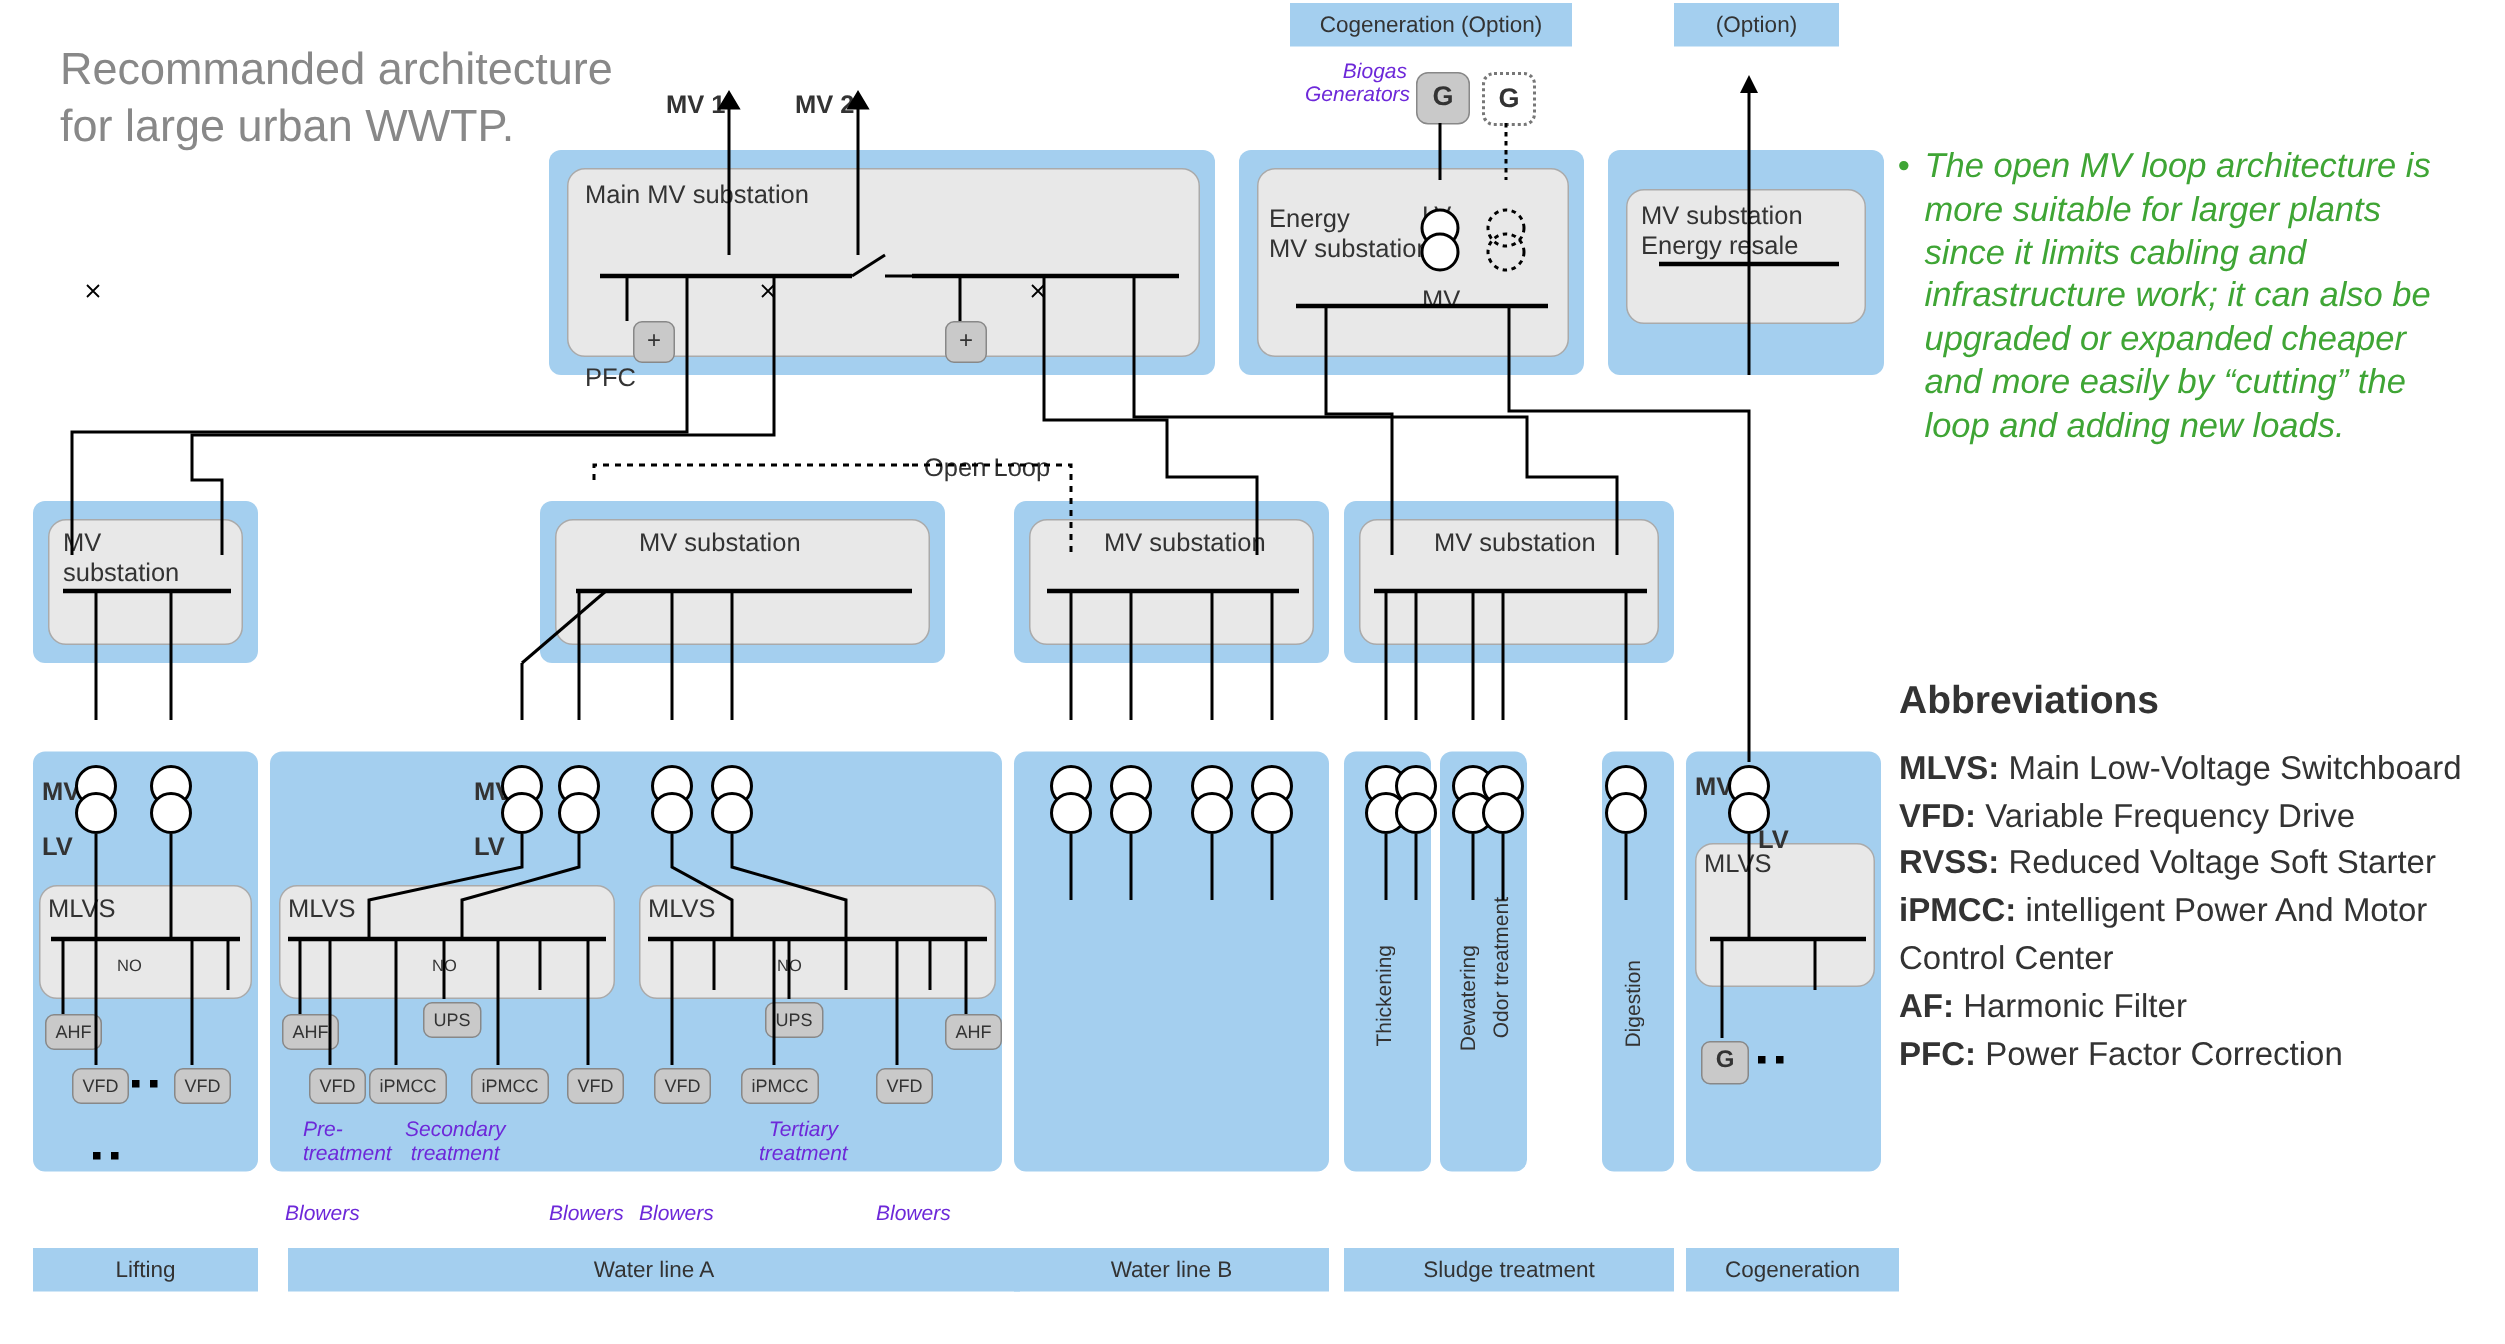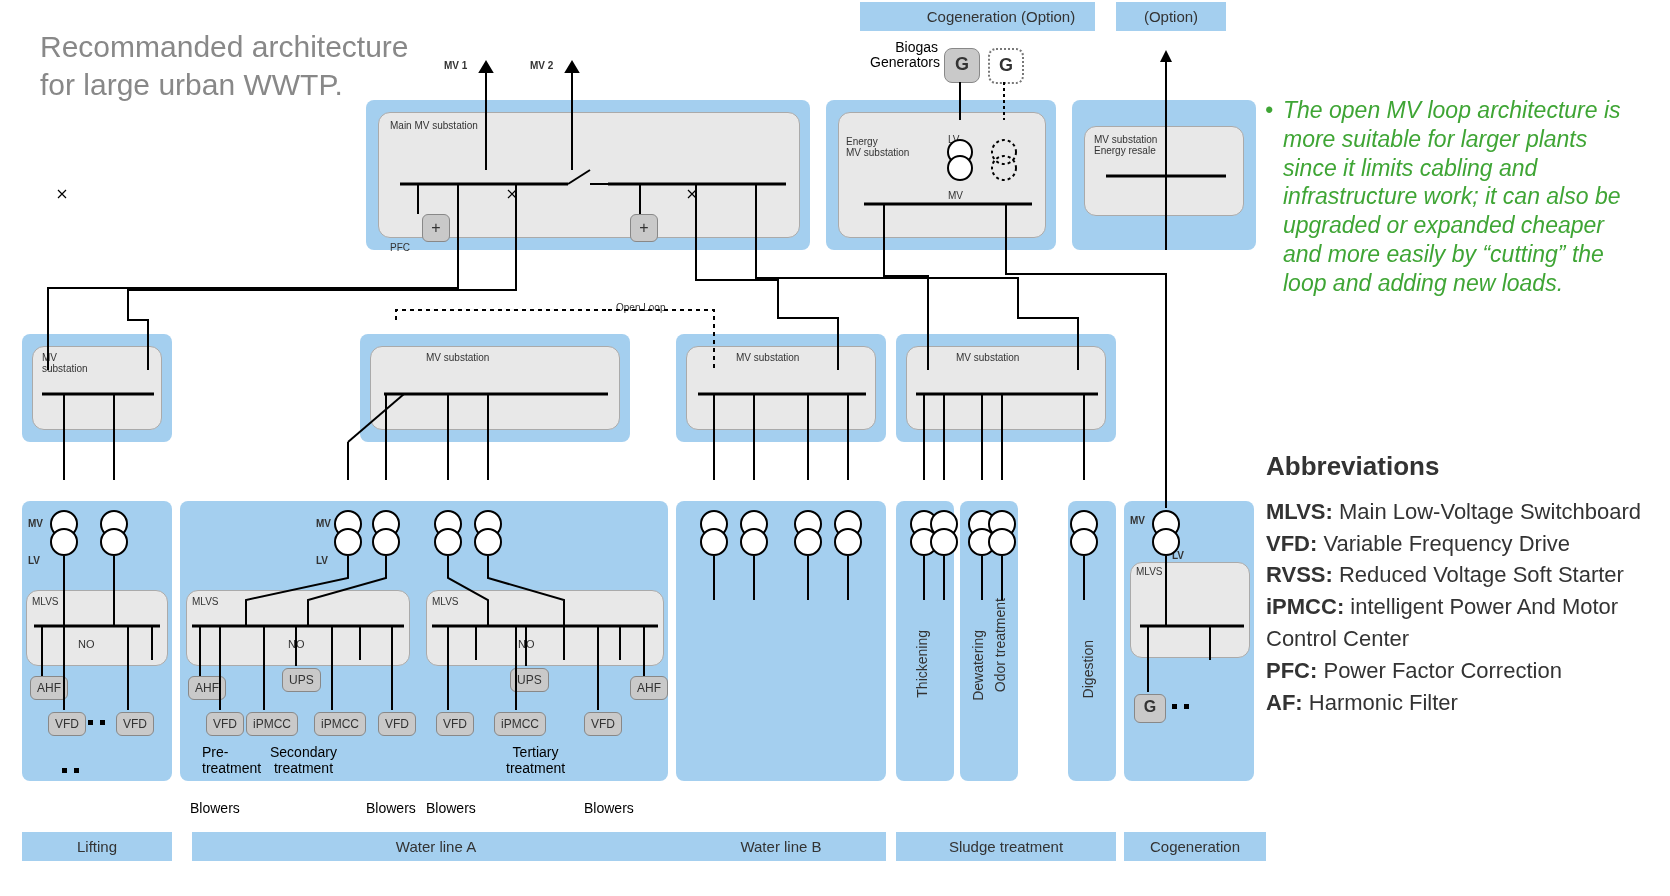--- a/index.html
+++ b/index.html
@@ -43,7 +43,7 @@
 
 <div class="diagram">
 
-  <div class="section-label" style="left:852px;top:2px;width:188px;padding-left:47px;">Cogeneration (Option)</div>
+  <div class="section-label" style="left:852px;top:2px;width:188px;">Cogeneration (Option)</div>
   <div class="section-label" style="left:1108px;top:2px;width:110px;">(Option)</div>
 
   <div class="tinylabel" style="left:862px;top:40px;text-align:right;width:68px;line-height:1.1;"><span style="white-space:pre-line">Biogas

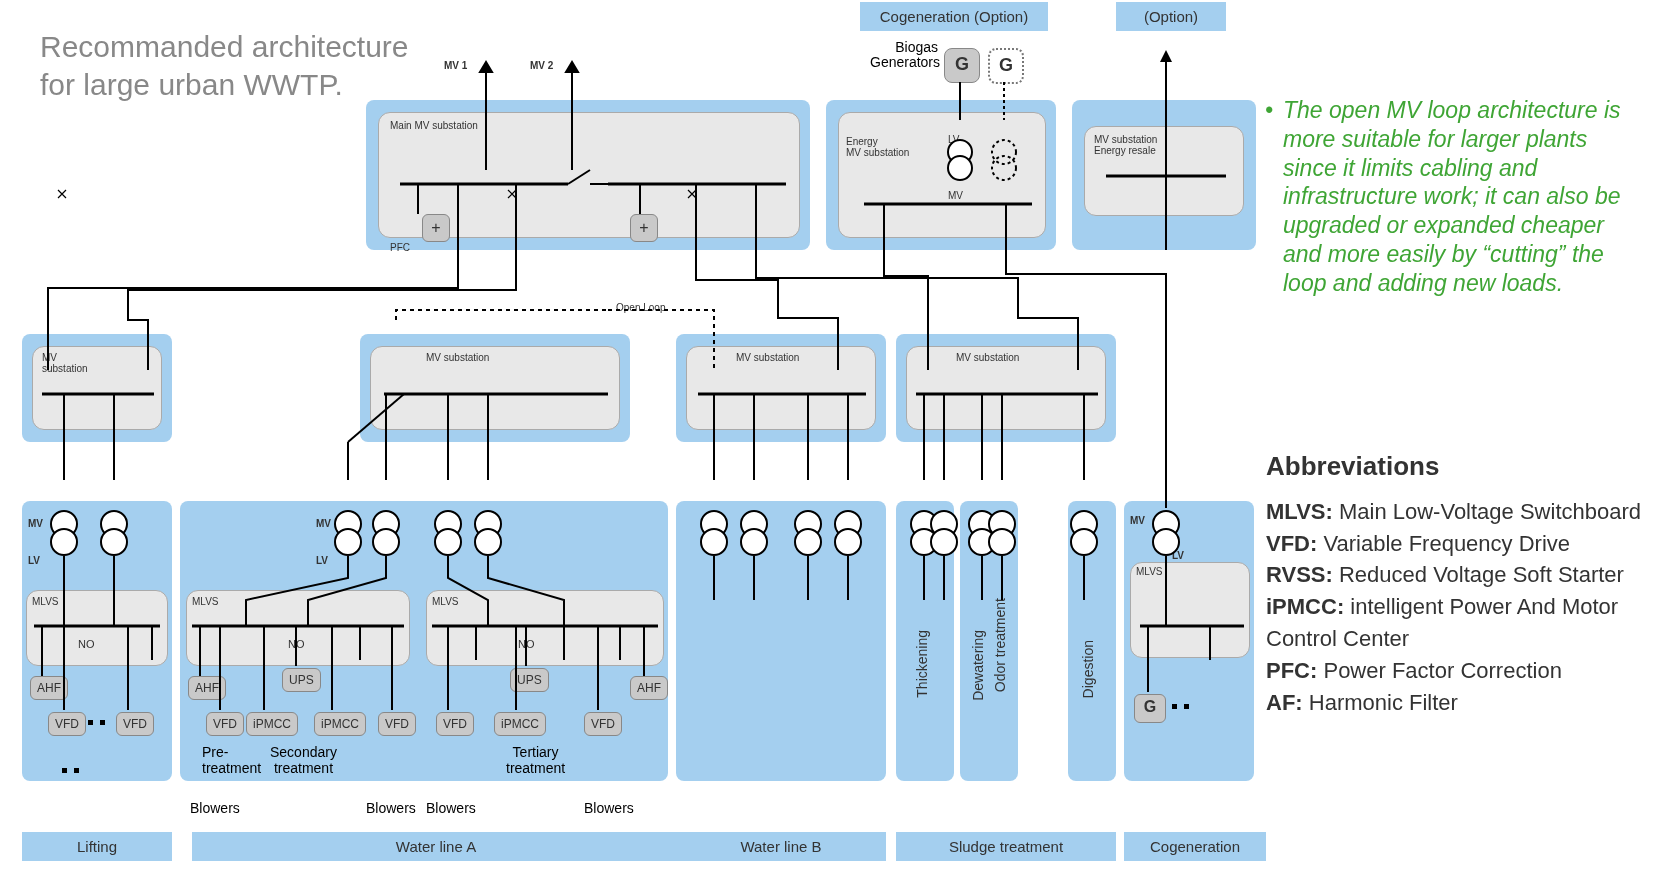--- a/index.html
+++ b/index.html
@@ -17,7 +17,7 @@
   .glabel{position:absolute;font-size:10px;color:#333;}
   .chip{position:absolute;background:#c9c9c9;border:1px solid #888;border-radius:6px;font-size:12px;text-align:center;line-height:1;padding:5px 6px;color:#333;font-weight:500;}
   .section-label{position:absolute;background:#a4cfef;font-size:15px;text-align:center;padding:6px 0;color:#333;font-weight:500;}
-  .tinylabel{position:absolute;font-size:14px;color:#000000;}
+  .tinylabel{position:absolute;font-size:14px;color:#6d28d9;font-style:italic;}
   .vlabel{position:absolute;font-size:14px;color:#333;writing-mode:vertical-rl;transform:rotate(180deg);}
   svg.ovl{position:absolute;overflow:visible;}
 </style>

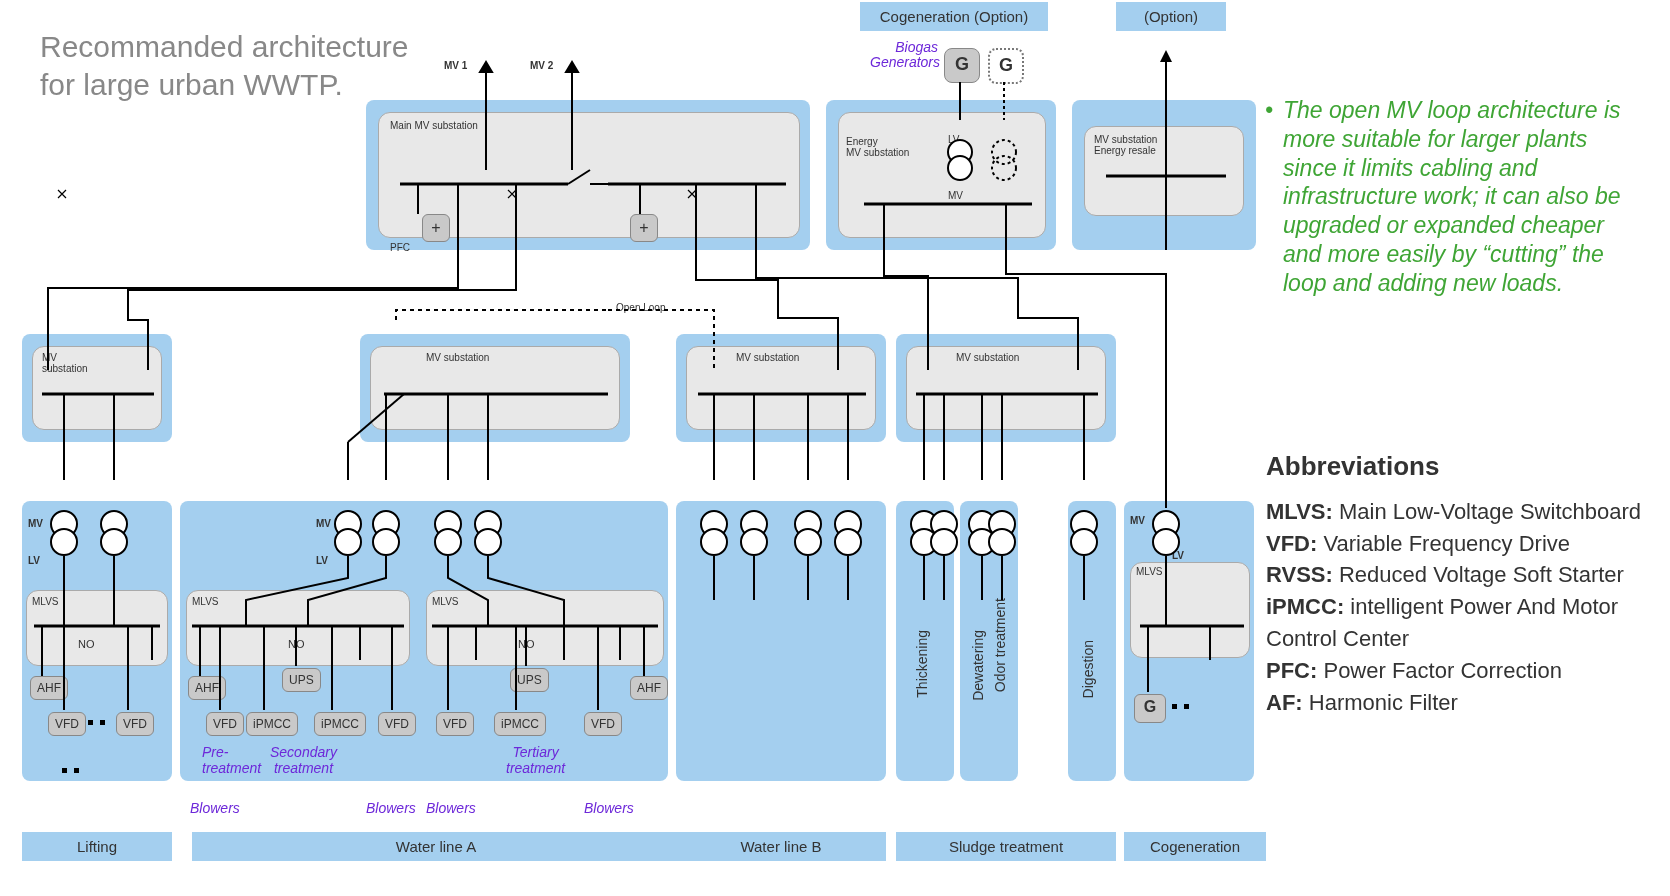--- a/index.html
+++ b/index.html
@@ -14,7 +14,7 @@
   .diagram{position:absolute;left:8px;top:0;width:1258px;height:896px;}
   .bluebox{position:absolute;background:#a4cfef;border-radius:8px;}
   .greybox{position:absolute;background:#e8e8e8;border:1px solid #aaa;border-radius:12px;}
-  .glabel{position:absolute;font-size:10px;color:#333;}
+  .glabel{position:absolute;font-size:17px;color:#333;}
   .chip{position:absolute;background:#c9c9c9;border:1px solid #888;border-radius:6px;font-size:12px;text-align:center;line-height:1;padding:5px 6px;color:#333;font-weight:500;}
   .section-label{position:absolute;background:#a4cfef;font-size:15px;text-align:center;padding:6px 0;color:#333;font-weight:500;}
   .tinylabel{position:absolute;font-size:14px;color:#6d28d9;font-style:italic;}

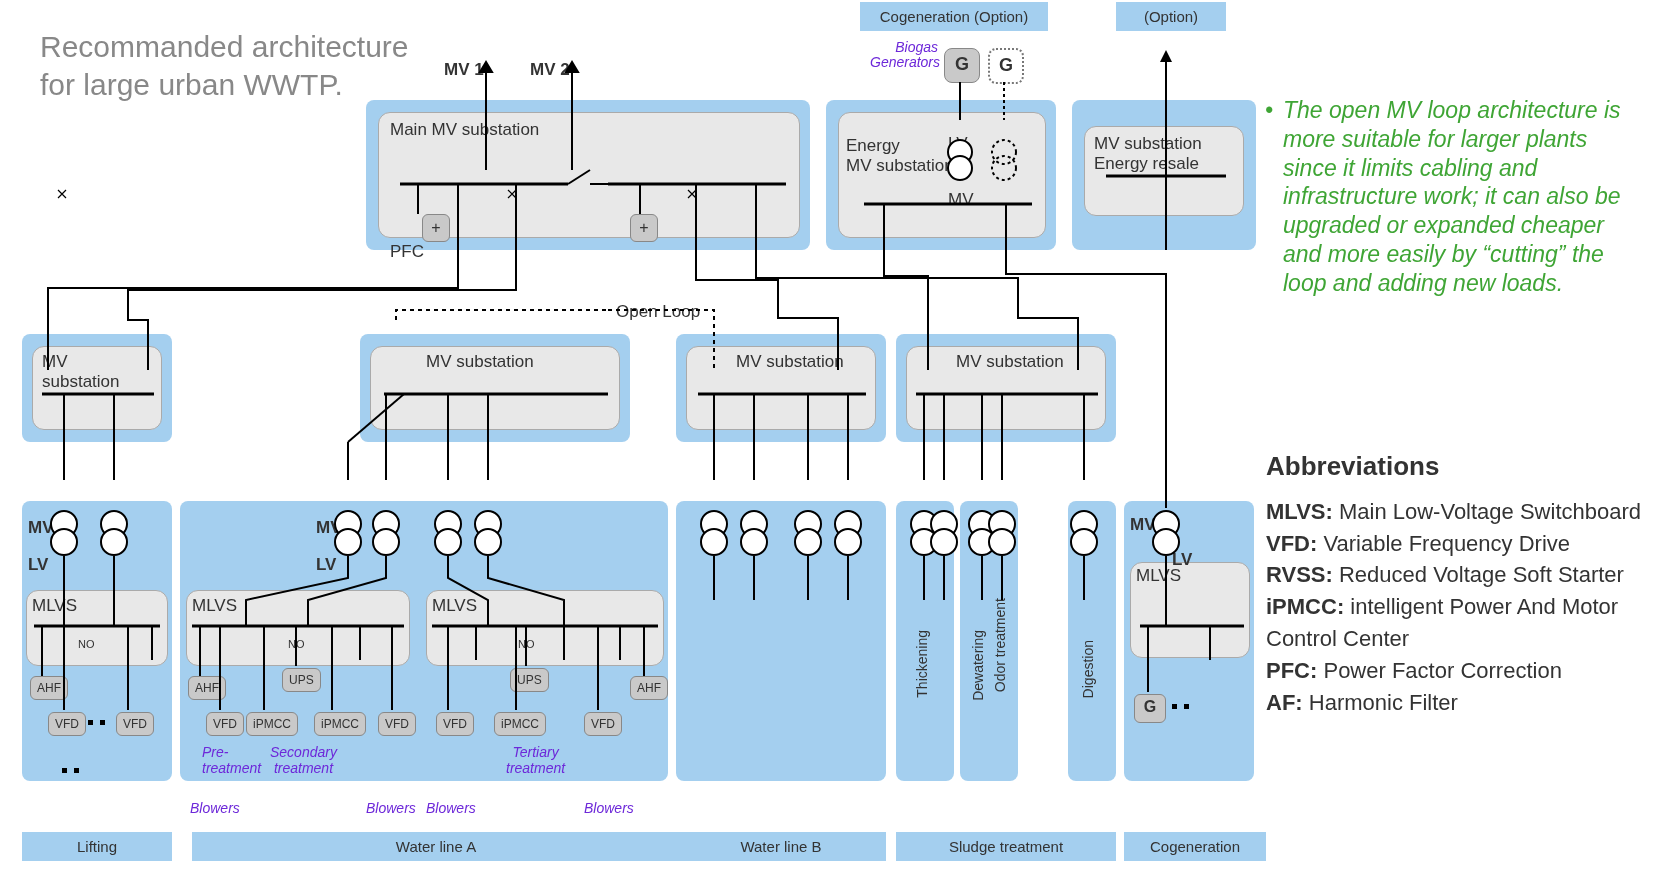--- a/index.html
+++ b/index.html
@@ -37,8 +37,8 @@
   <div><b>VFD:</b> <span>Variable Frequency Drive</span></div>
   <div><b>RVSS:</b> <span>Reduced Voltage Soft Starter</span></div>
   <div><b>iPMCC:</b> <span>intelligent Power And Motor Control Center</span></div>
+  <div><b>AF:</b> <span>Harmonic Filter</span></div>
   <div><b>PFC:</b> <span>Power Factor Correction</span></div>
-  <div><b>AF:</b> <span>Harmonic Filter</span></div>
 </div>
 
 <div class="diagram">

